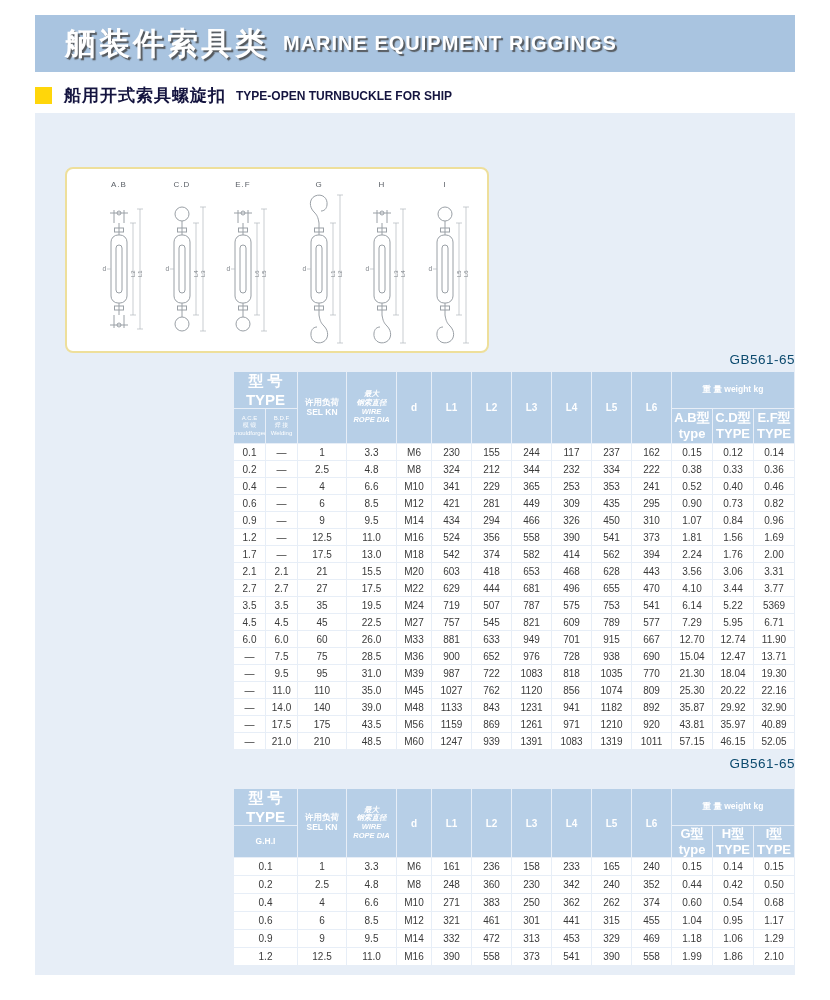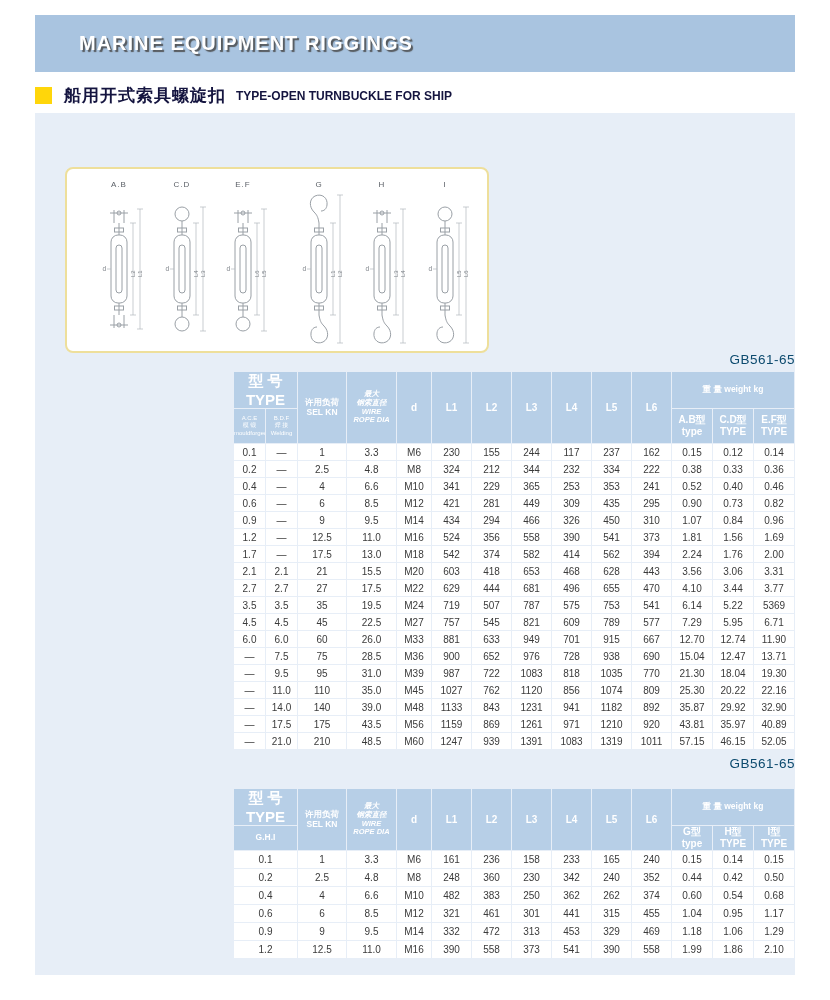--- a/index.html
+++ b/index.html
@@ -65,6 +65,7 @@
 <div id="page">
 
   <div class="band">
+    <span class="band-zh">舾装件索具类</span>
     <span class="band-en">MARINE EQUIPMENT RIGGINGS</span>
   </div>
 

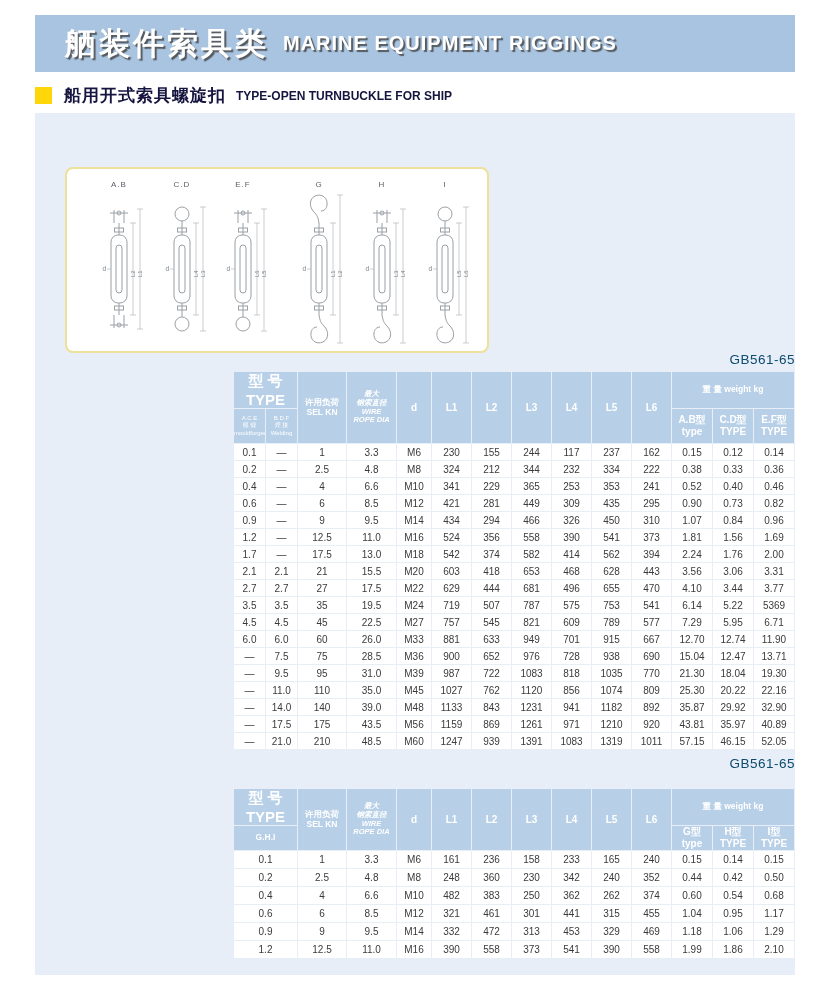--- a/index.html
+++ b/index.html
@@ -53,7 +53,7 @@
   .h-tiny { font-size:6px; line-height:1.2; font-weight:normal; }
   .h-wire { font-size:7.5px; line-height:1.15;font-style:italic; }
   .h-L { font-size:10px; }
-  .h-wsub { font-size:10px; line-height:1.2; }
+  .h-wsub { font-size:13px; line-height:1.2; }
   .r1 th { height:18px; }
   .table1 .r2 th { height:34px; }
   .table2 .r1 th { height:20px; }

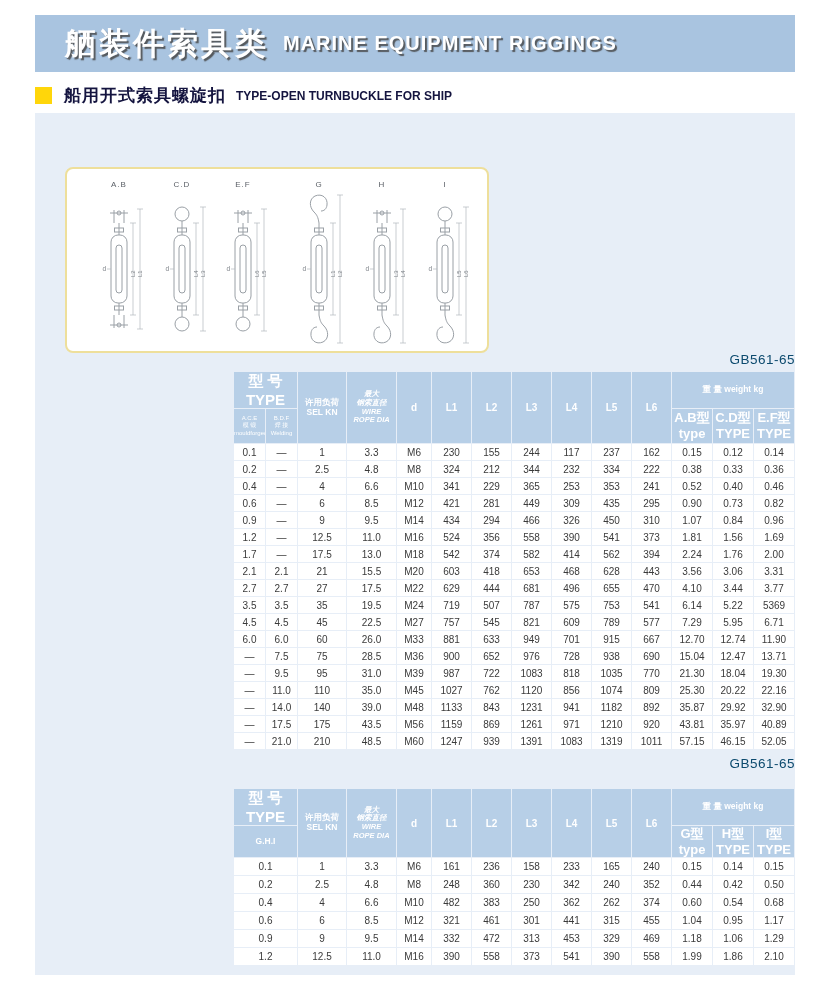--- a/index.html
+++ b/index.html
@@ -696,7 +696,7 @@
           <td>4</td>
           <td>6.6</td>
           <td>M10</td>
-          <td>482</td>
+          <td>271</td>
           <td>383</td>
           <td>250</td>
           <td>362</td>

